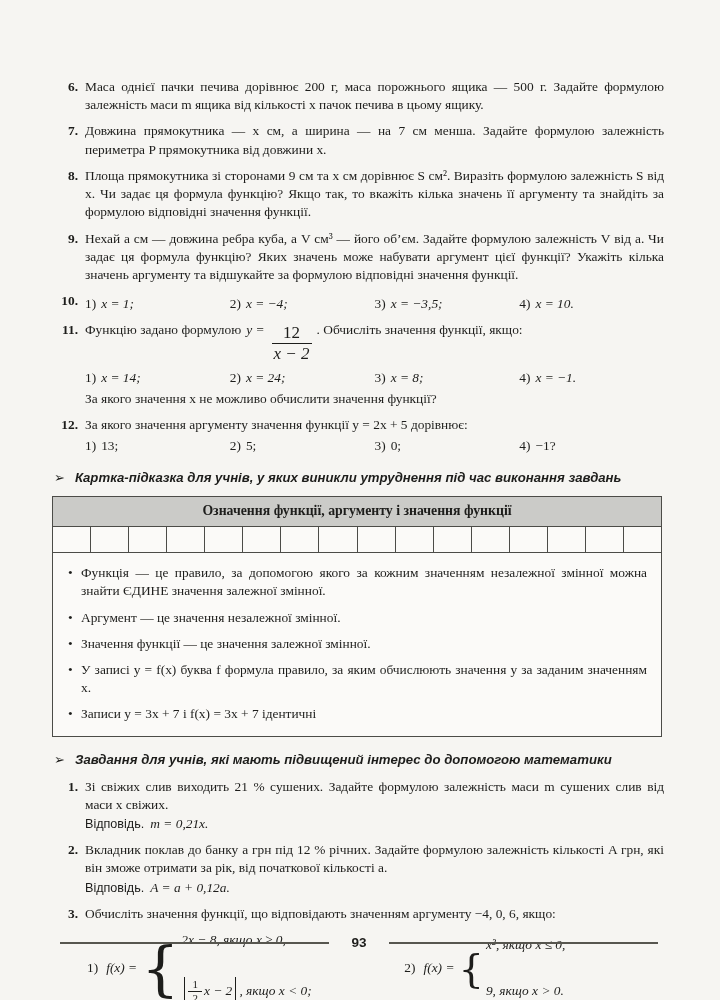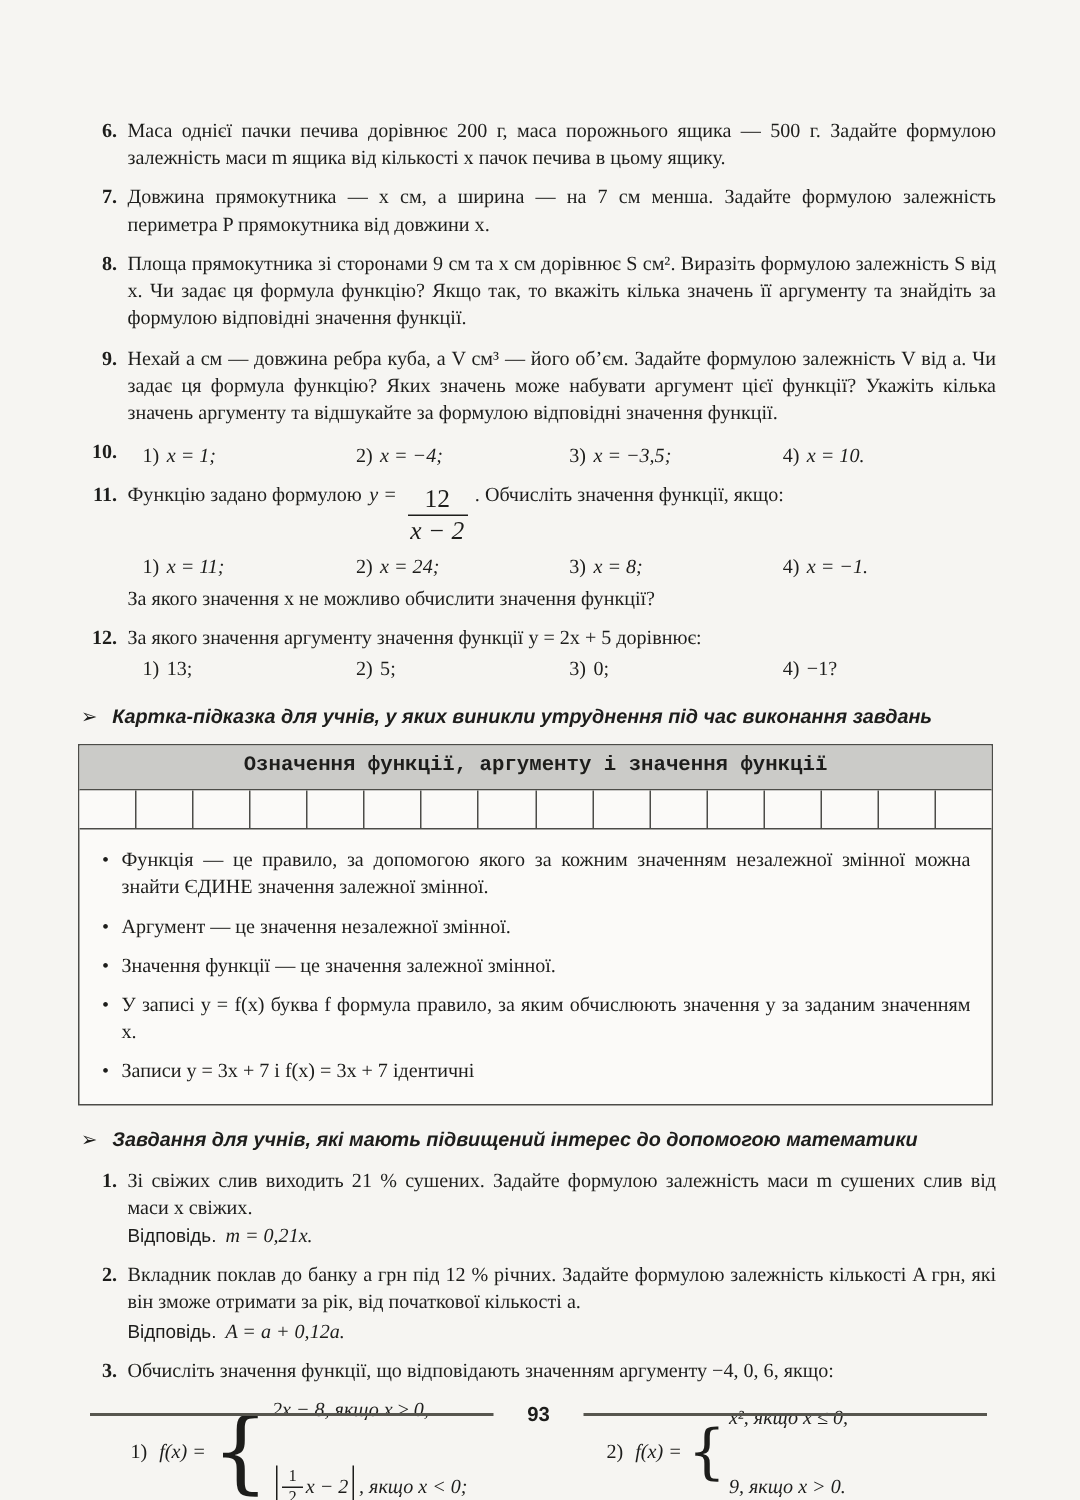--- a/index.html
+++ b/index.html
@@ -19,7 +19,7 @@
   .ptext { text-align:justify; }
   i, .mvar { font-style:italic; }
 
-  .options { display:flex; margin:3px 0 0 10px; }
+  .options { display:flex; margin:3px 0 0 0; }
   .opt { width:25%; }
   .opt .lab { margin-right:5px; }
 

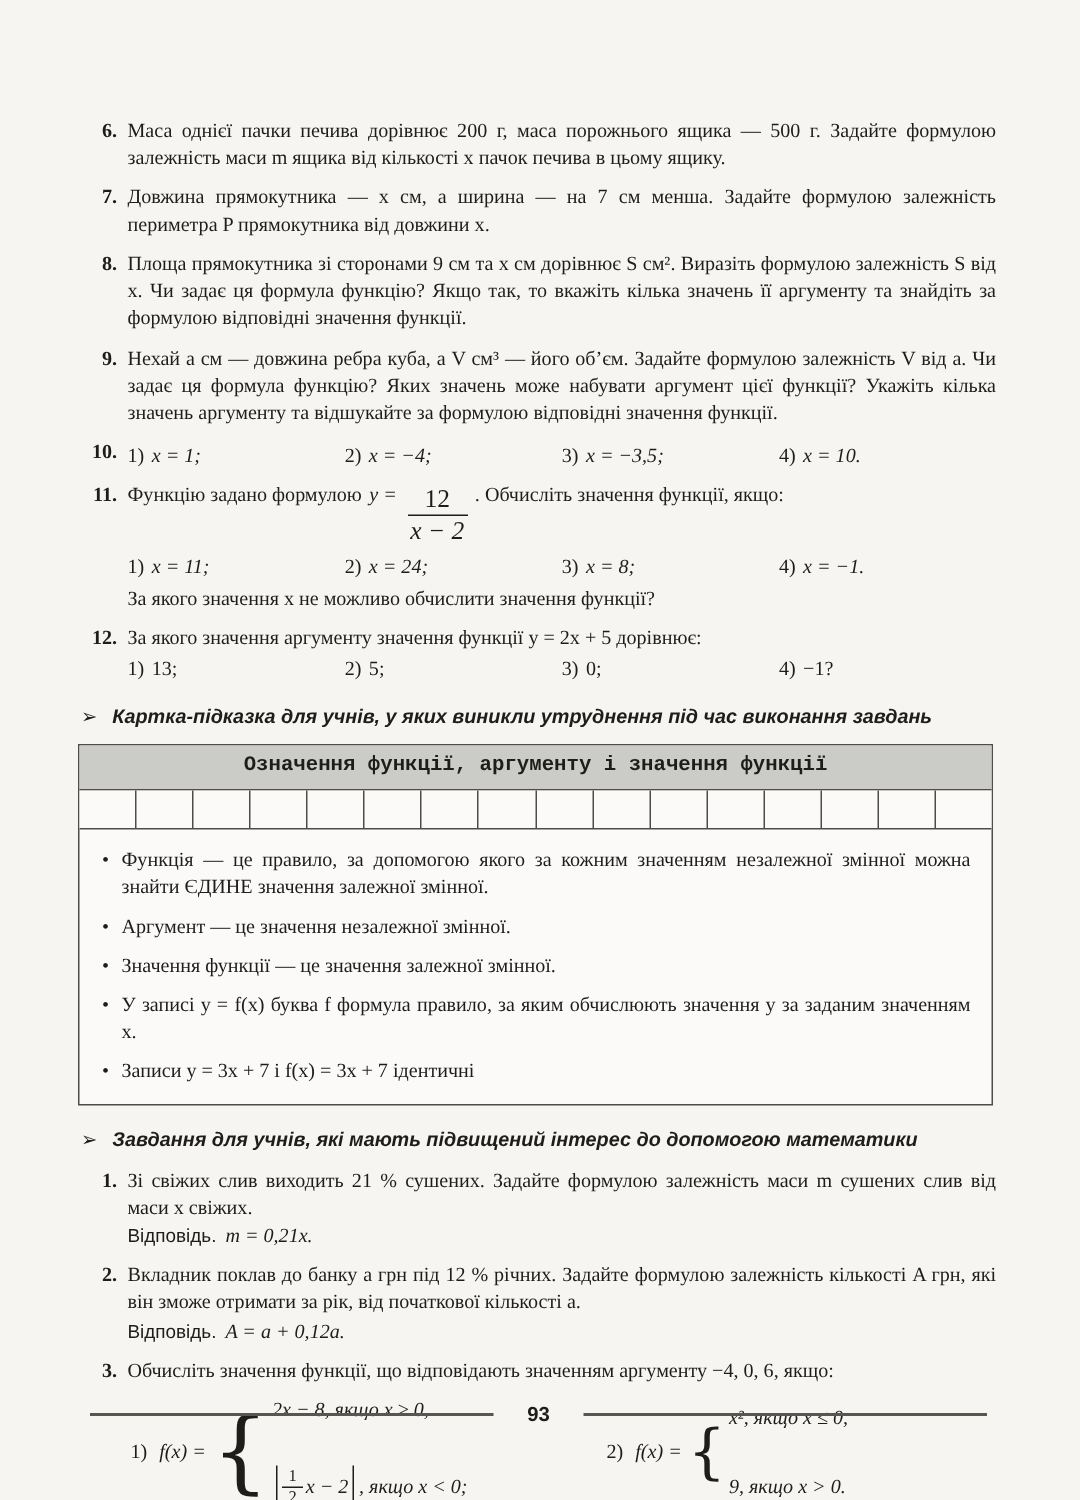--- a/index.html
+++ b/index.html
@@ -126,7 +126,7 @@
           <span>. Обчисліть значення функції, якщо:</span>
         </div>
         <div class="options">
-          <span class="opt"><span class="lab">1)</span><i>x = 11;</i></span>
+          <span class="opt"><span class="lab">1)</span><i>x = 14;</i></span>
           <span class="opt"><span class="lab">2)</span><i>x = 24;</i></span>
           <span class="opt"><span class="lab">3)</span><i>x = 8;</i></span>
           <span class="opt"><span class="lab">4)</span><i>x = −1.</i></span>

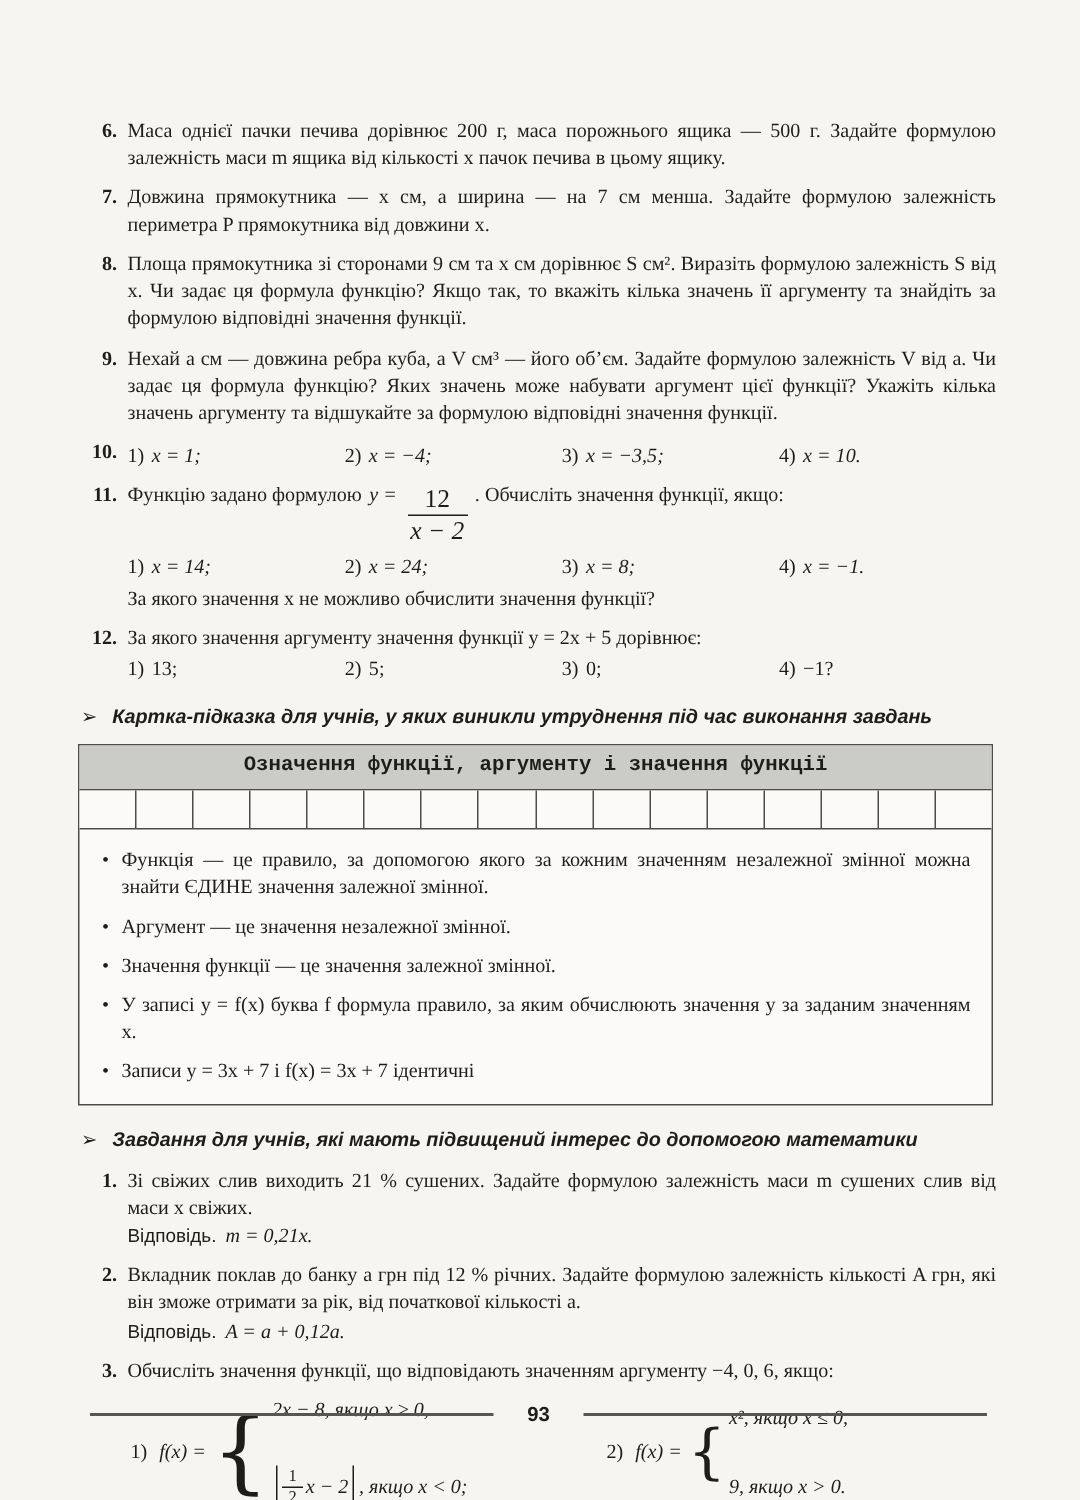--- a/index.html
+++ b/index.html
@@ -40,7 +40,7 @@
   
   .hint-table { border:1.6px solid #4c4c48; margin:2px 2px 4px 2px; background:#fbfaf8; }
   .th { background:#cbcbc8; border-bottom:1.4px solid #4c4c48; text-align:center;
-        padding:5px 4px; font-family:Liberation Mono, monospace;
+        padding:5px 4px; font-family:Liberation Serif, serif;
         font-weight:bold; font-size:13.8px; }
   .cells { display:flex; height:26px; border-bottom:1.4px solid #4c4c48; background:#fbfaf8; }
   .cell { flex:1; border-right:1px solid #4c4c48; }

